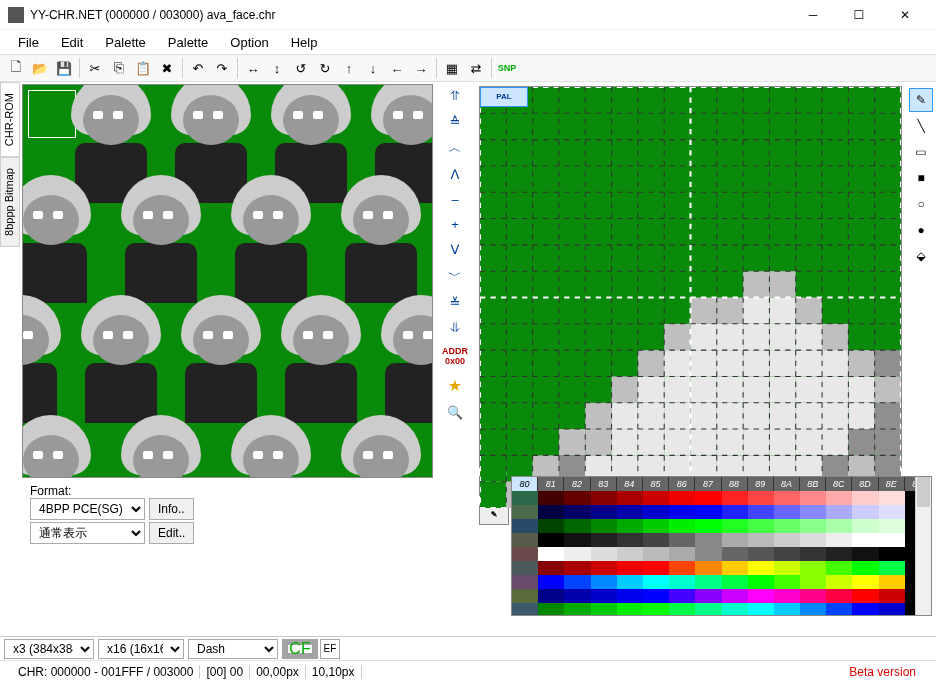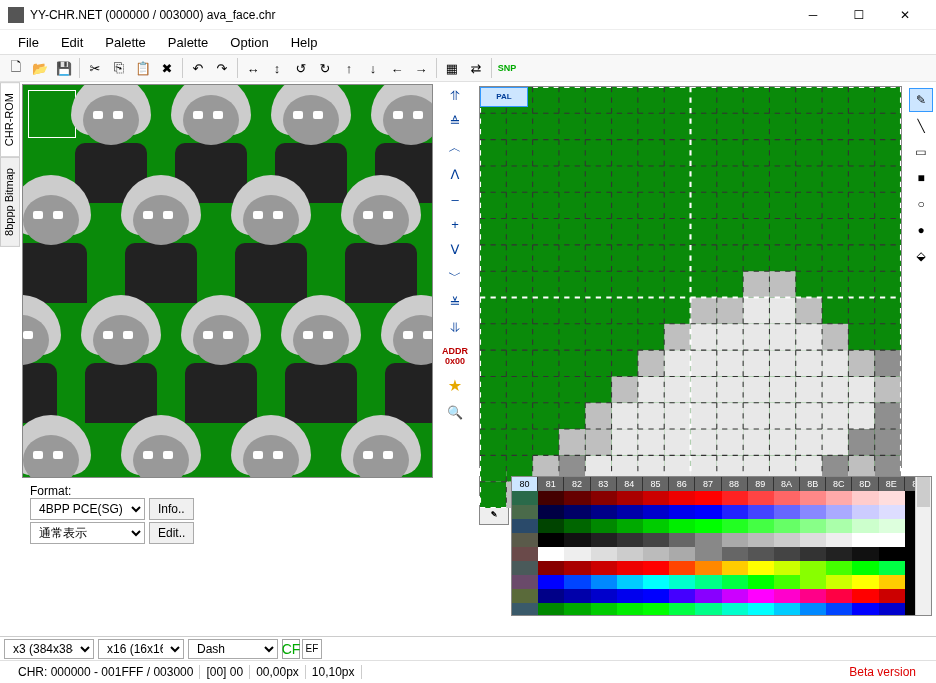--- a/index.html
+++ b/index.html
@@ -49,7 +49,7 @@
 .palbtns{width:30px;display:flex;flex-direction:column;gap:9px;}
 .palbtn{height:20px;border:1px solid #888;font-size:8px;font-weight:bold;text-align:center;line-height:18px;cursor:pointer;background:#eee;}
 .palbtn.sel{background:#cde6ff;border-color:#3399ff;color:#003d99;}
-.palview{flex:1;border:1px solid #888;background:#000;position:relative;margin-left:2px;height:140px;overflow:hidden;}
+.palview{flex:1;border:1px solid #888;background:#000;position:relative;margin-left:2px;height:140px;overflow:hidden;font-style:italic;}
 .palhdr{display:flex;height:14px;}
 .palhdr div{flex:1;color:#fff;font-size:9px;text-align:center;background:#666;border-right:1px solid #333;line-height:14px;}
 .palhdr div:first-child{background:#cde6ff;color:#000;}

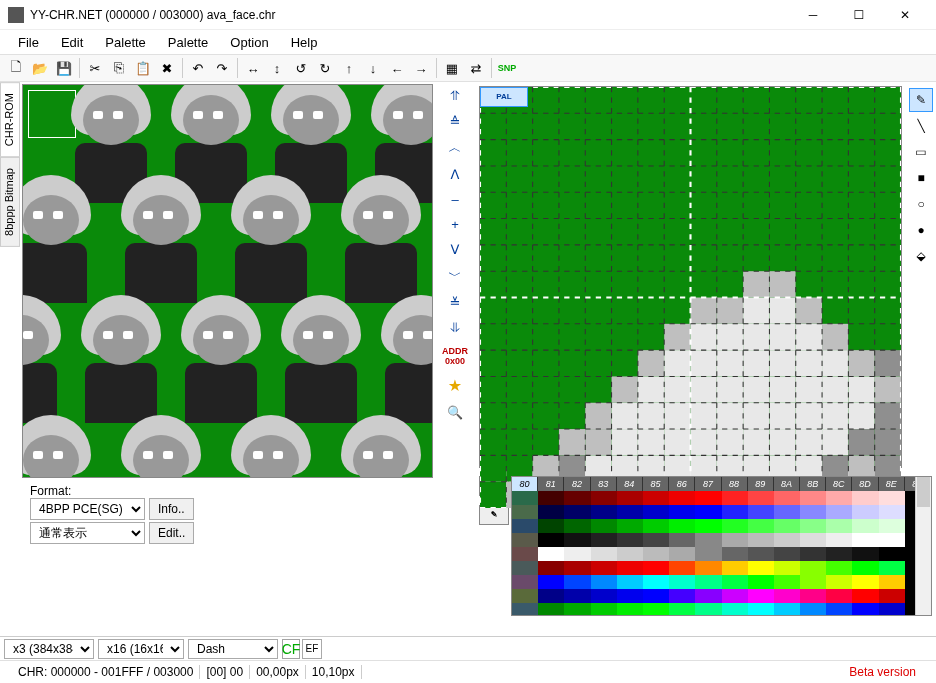--- a/index.html
+++ b/index.html
@@ -776,7 +776,7 @@
   <select class="bsel" style="width:90px"><option>x3 (384x384)</option></select>
   <select class="bsel" style="width:86px"><option>x16 (16x16)</option></select>
   <select class="bsel" style="width:90px"><option>Dash</option></select>
-  <div class="toolbtn" style="border:1px solid #a3a3a3;width:18px;height:20px;font-size:14px;color:#0a0">CF</div>
+  <div class="toolbtn" style="border:6px solid #a3a3a3;width:36px;height:20px;font-size:16px;color:#0a0">CF</div>
   <div class="toolbtn" style="border:1px solid #aaa;width:20px;height:20px;font-size:10px;margin-left:2px">EF</div>
  </div>
  <div class="statusbar">

